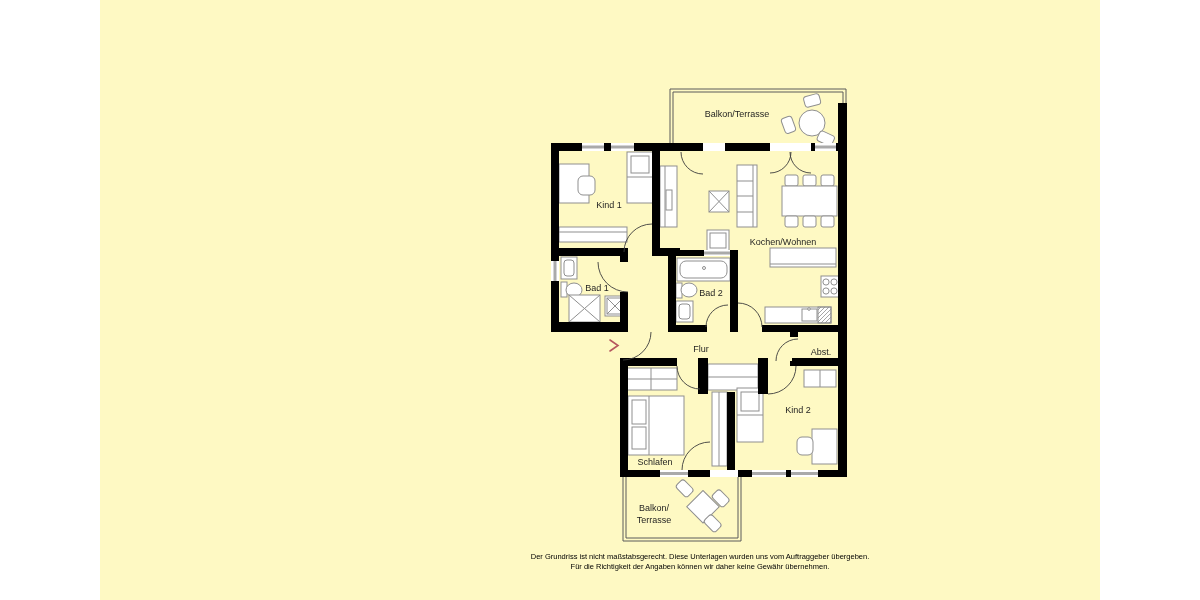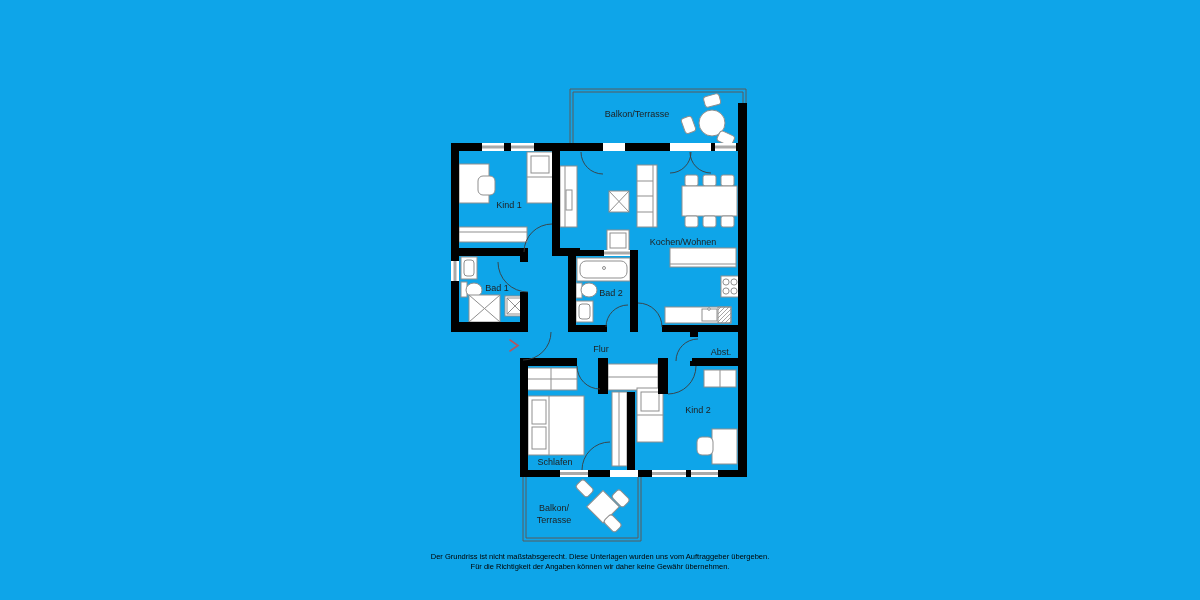--- a/index.html
+++ b/index.html
@@ -3,7 +3,7 @@
 <meta charset="utf-8">
 <style>
   html,body{margin:0;padding:0;background:#ffffff;}
-  .canvas{position:relative;width:1200px;height:600px;background:#0ea5e9;overflow:hidden;margin:0 auto;}
+  .canvas{position:relative;width:1000px;height:600px;background:#fef9c3;overflow:hidden;margin:0 auto;}
   svg{display:block;}
   svg text{font-family:"Liberation Sans","DejaVu Sans",sans-serif;font-size:9px;text-anchor:middle;}
   svg text.disclaimer{font-size:7.5px;}

